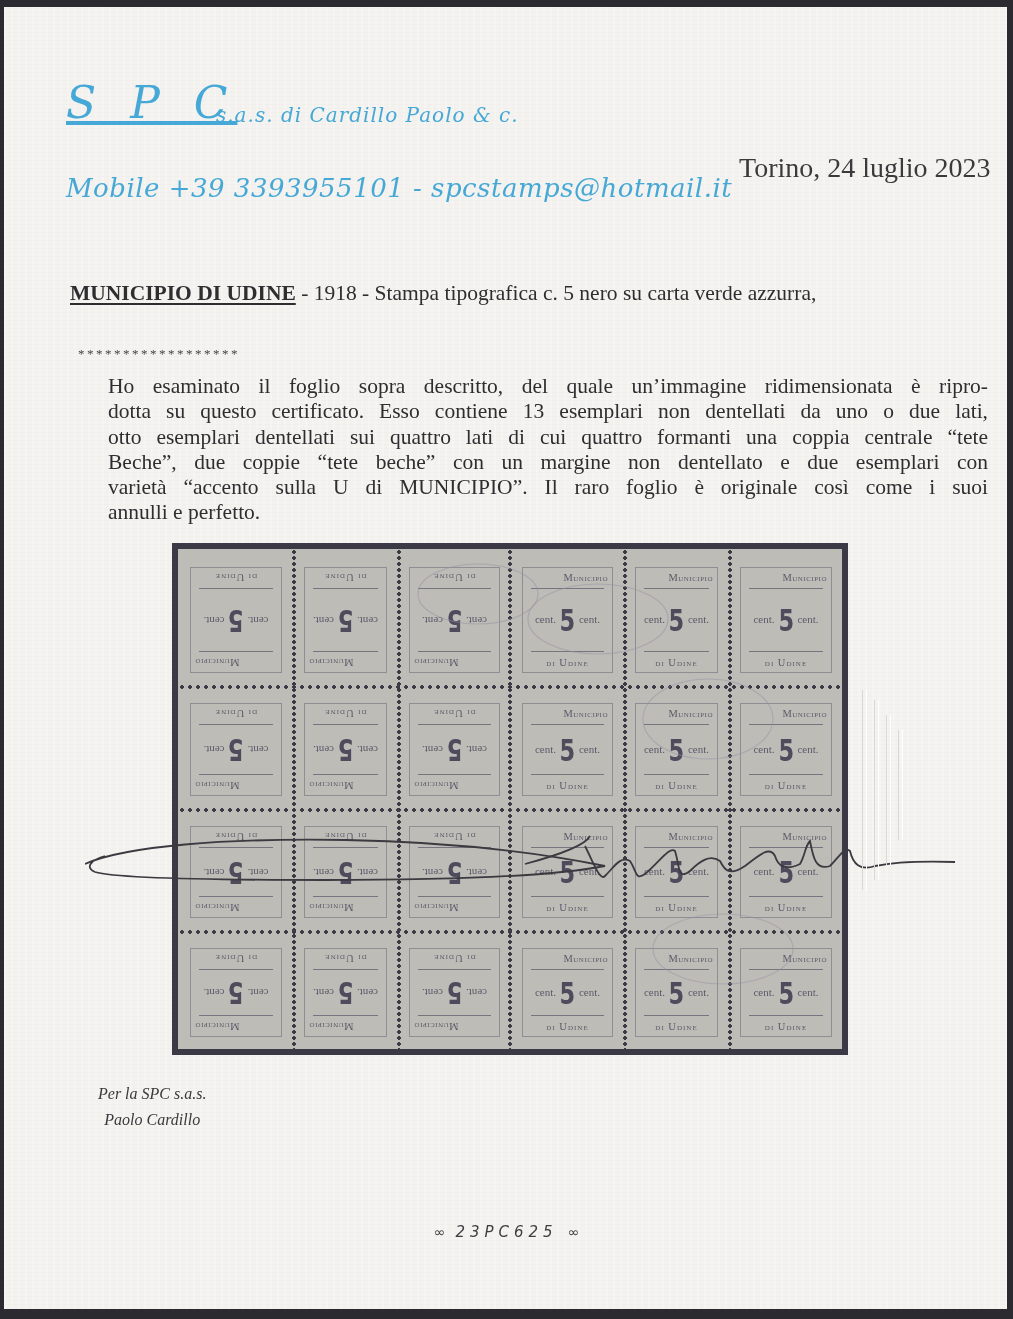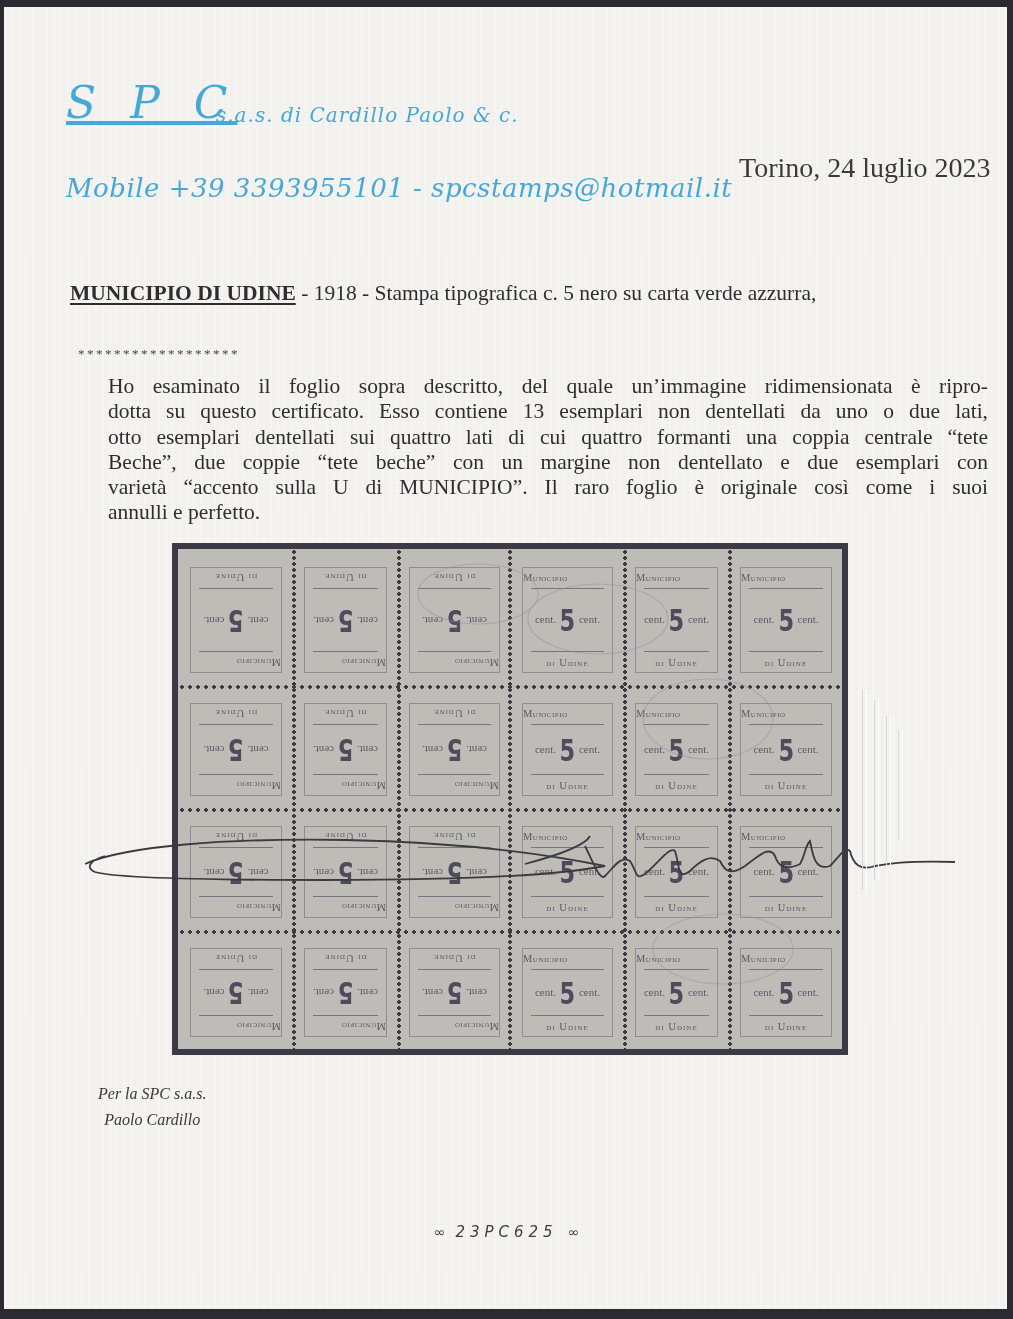--- a/index.html
+++ b/index.html
@@ -43,7 +43,7 @@
     position:absolute; left:12px; right:10px; top:18px; bottom:12px;
     border:1px solid #8f8e95; font-family:"Liberation Serif", serif; color:#5c5a6a;
   }
-  .stamp .top { position:absolute; left:0; right:4px; top:4px; text-align:left; font-size:10.5px; letter-spacing:0.5px; font-variant:small-caps; }
+  .stamp .top { position:absolute; left:0; right:4px; top:4px; text-align:right; font-size:10.5px; letter-spacing:0.5px; font-variant:small-caps; }
   .stamp .rule1 { position:absolute; left:8px; right:8px; top:20px; border-top:1px solid #76747f; }
   .stamp .mid { position:absolute; left:0; right:0; top:50%; transform:translateY(-50%); text-align:center; font-size:11px; white-space:nowrap; }
   .stamp .mid .five { font-family:"DejaVu Sans", sans-serif; font-weight:bold; font-size:30px; color:#4e4b5c; vertical-align:middle; margin:0 1px; display:inline-block; transform:scaleX(0.75); }

